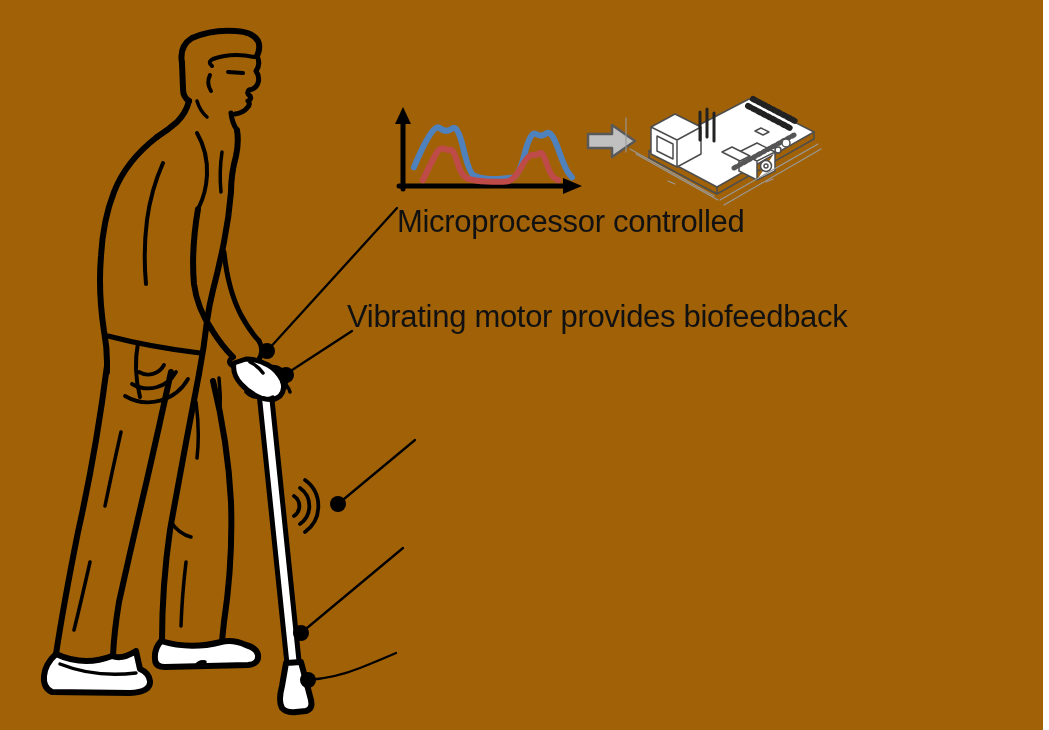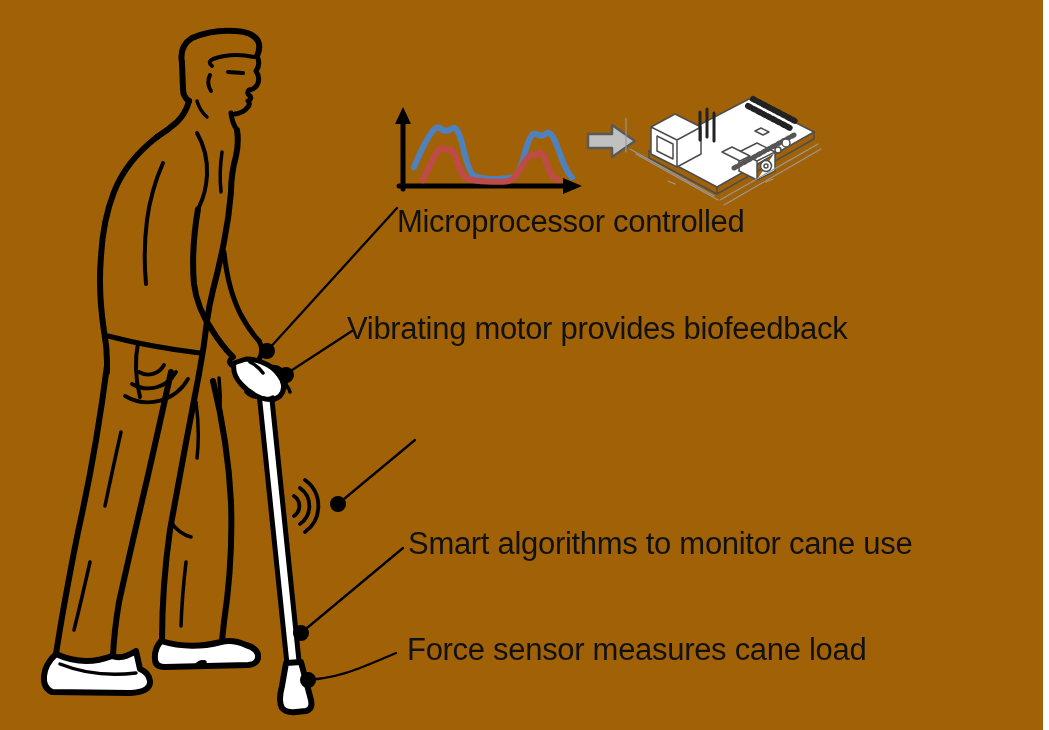--- a/index.html
+++ b/index.html
@@ -138,7 +138,7 @@
 </svg>
 
 <div class="label" style="left:397px;top:205px">Microprocessor controlled</div>
-<div class="label" style="left:347px;top:312px">Vibrating motor provides biofeedback</div>
+<div class="label" style="left:347px;top:300px">Vibrating motor provides biofeedback</div>
 <div class="label" style="left:408px;top:527px">Smart algorithms to monitor cane use</div>
 <div class="label" style="left:407px;top:633px">Force sensor measures cane load</div>
 

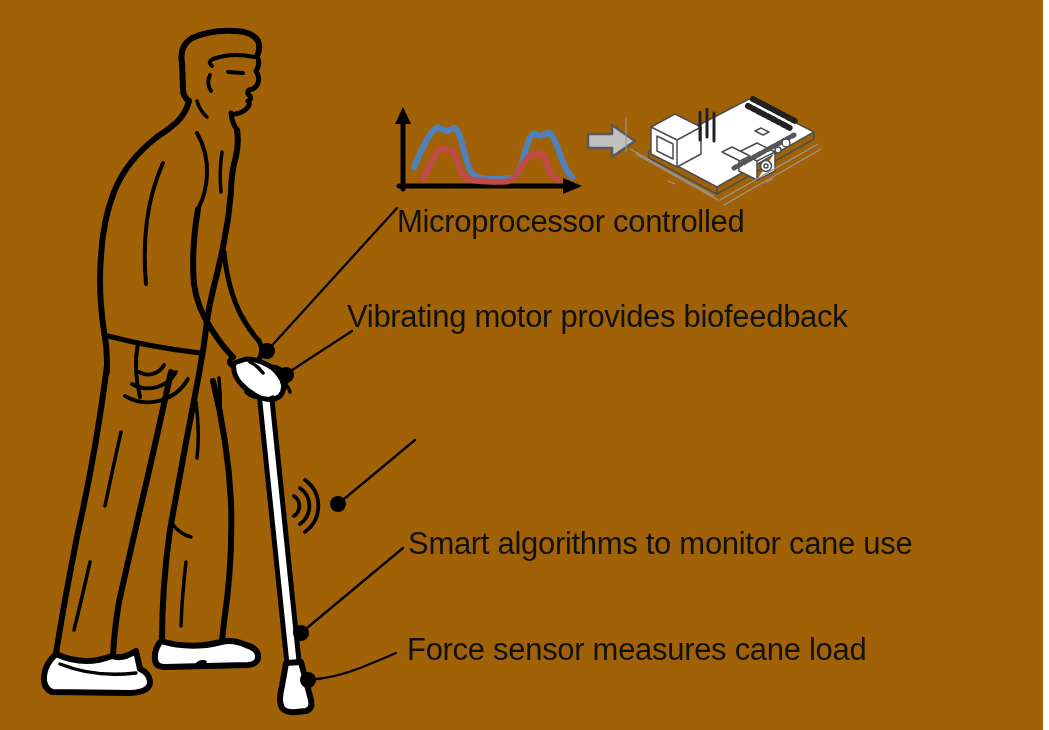--- a/index.html
+++ b/index.html
@@ -139,7 +139,6 @@
 
 <div class="label" style="left:397px;top:205px">Microprocessor controlled</div>
 <div class="label" style="left:347px;top:300px">Vibrating motor provides biofeedback</div>
-<div class="label" style="left:408px;top:527px">Smart algorithms to monitor cane use</div>
 <div class="label" style="left:407px;top:633px">Force sensor measures cane load</div>
 
 </div>

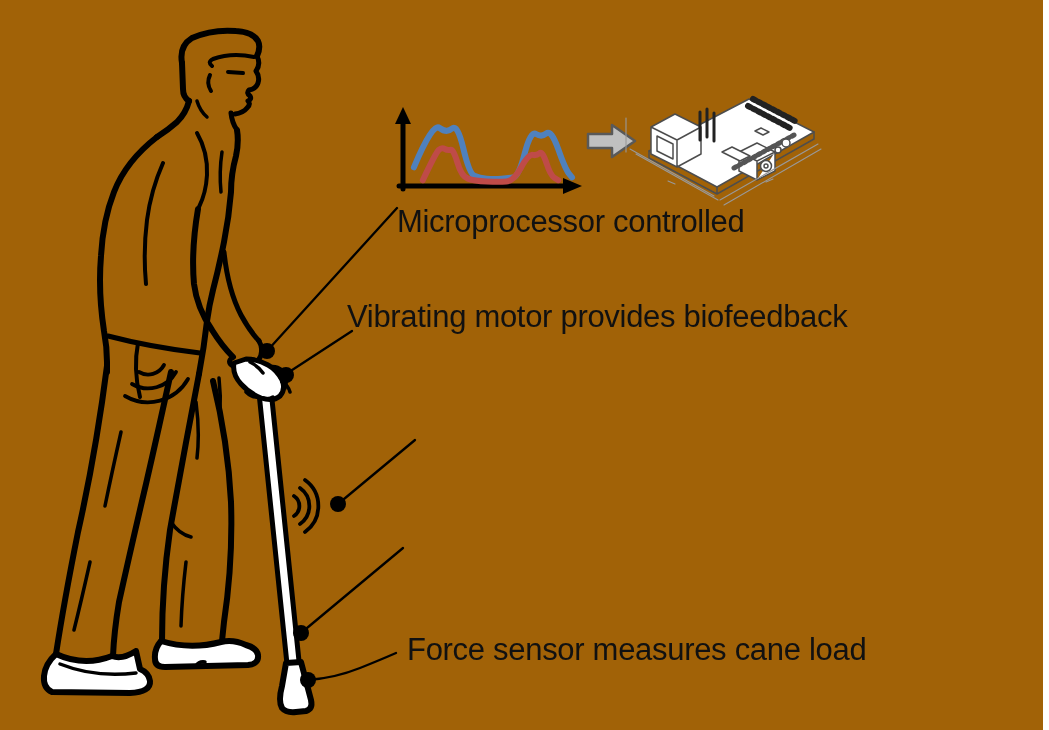--- a/index.html
+++ b/index.html
@@ -139,7 +139,6 @@
 
 <div class="label" style="left:397px;top:205px">Microprocessor controlled</div>
 <div class="label" style="left:347px;top:300px">Vibrating motor provides biofeedback</div>
-<div class="label" style="left:407px;top:633px">Force sensor measures cane load</div>
 
 </div>
 

